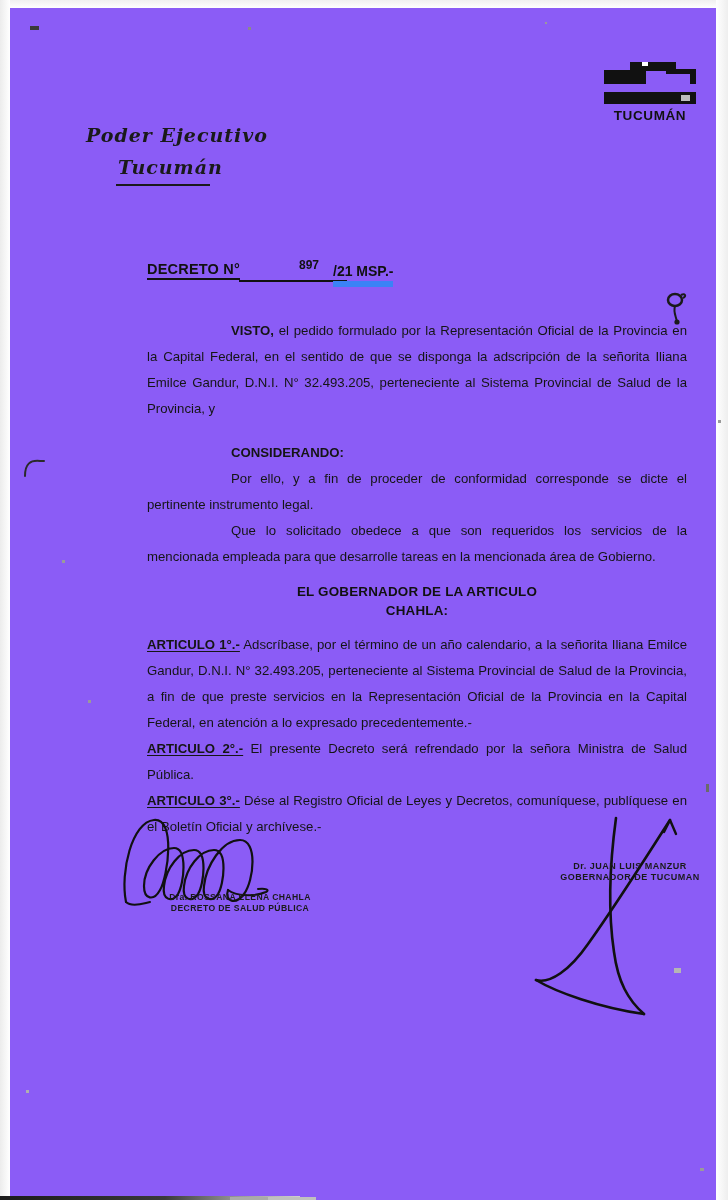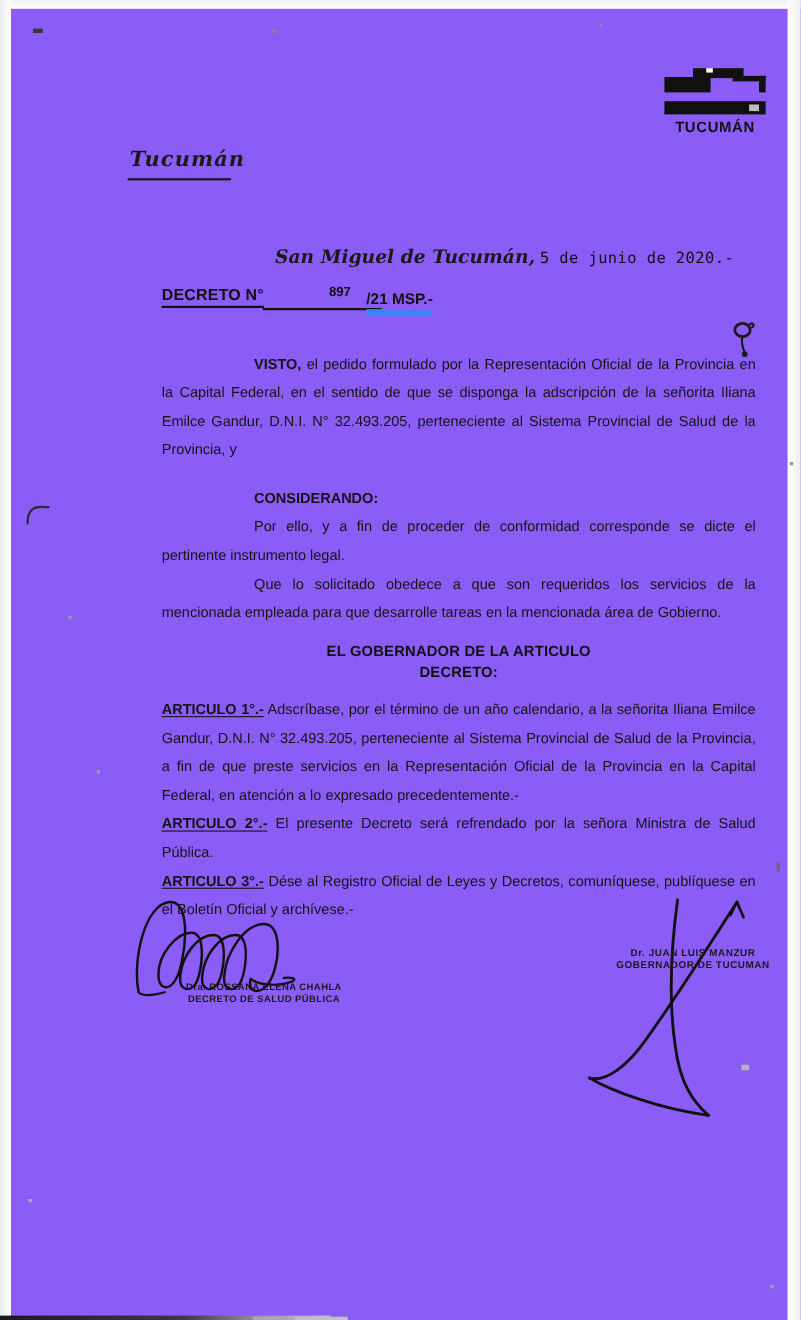--- a/index.html
+++ b/index.html
@@ -341,6 +341,7 @@
   </div>
 
   <div class="letterhead">
+    <div class="script lh-line1">Poder  Ejecutivo</div>
     <div class="script lh-line2">Tucumán</div>
     <div class="lh-rule"></div>
   </div>

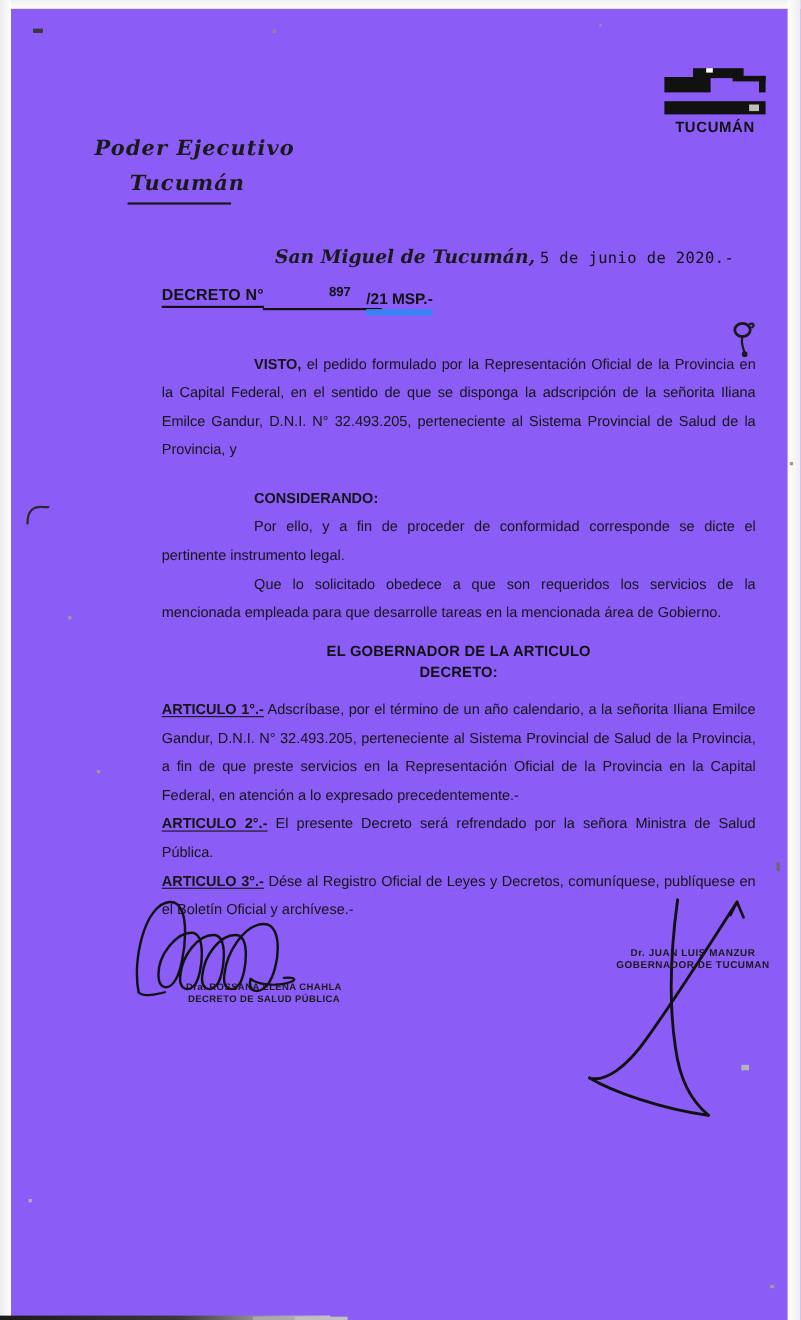--- a/index.html
+++ b/index.html
@@ -346,10 +346,6 @@
     <div class="lh-rule"></div>
   </div>
 
-  <div class="placedate">
-    <span class="pd-script">San Miguel de Tucumán,</span>
-    <span class="pd-mono">5 de junio de 2020.-</span>
-  </div>
 
   <div class="decreto-row">
     <span class="decreto-label">DECRETO N°</span>

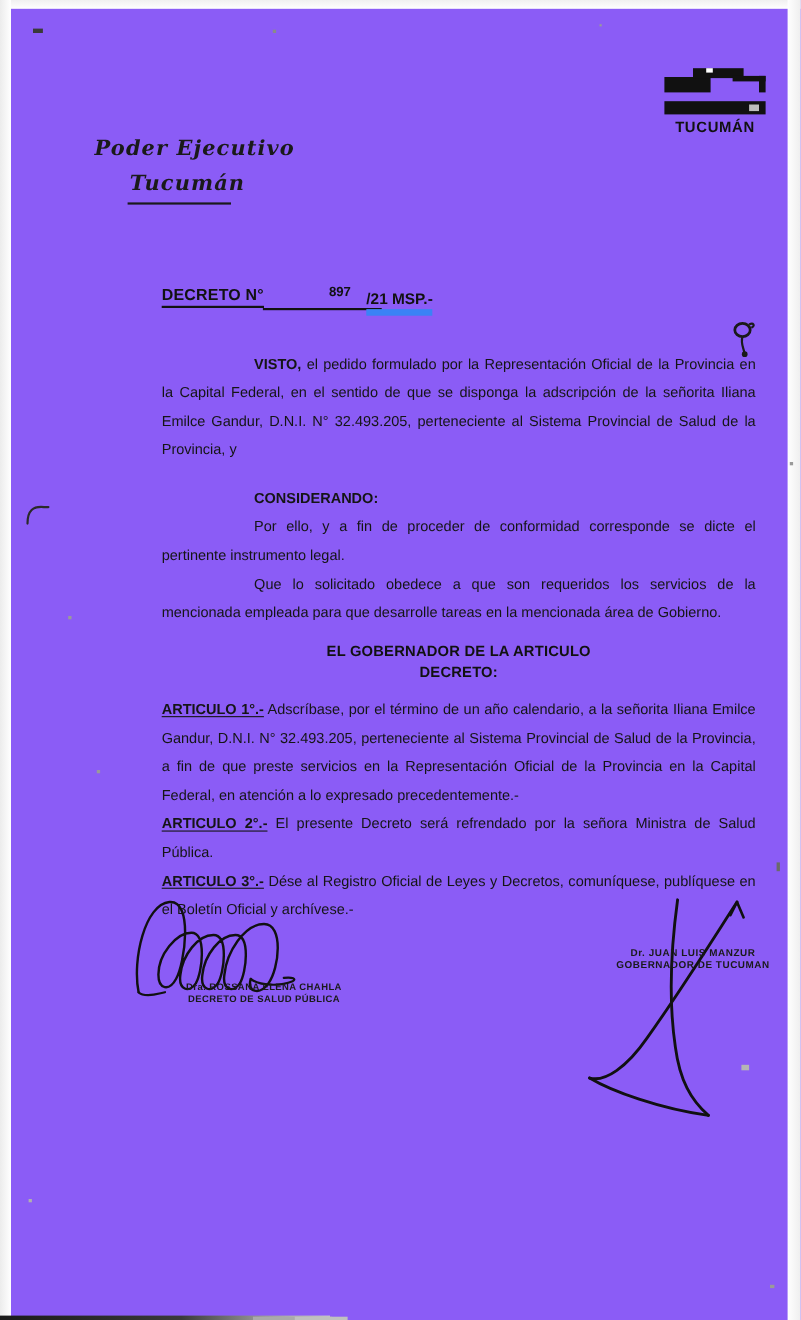--- a/index.html
+++ b/index.html
@@ -384,7 +384,7 @@
     <div class="spacer-sm"></div>
 
     <p class="heading-center">EL GOBERNADOR DE LA ARTICULO</p>
-    <p class="heading-center">DECRETO:</p>
+    <p class="heading-center">CHAHLA:</p>
 
     <div class="spacer-sm"></div>
 

